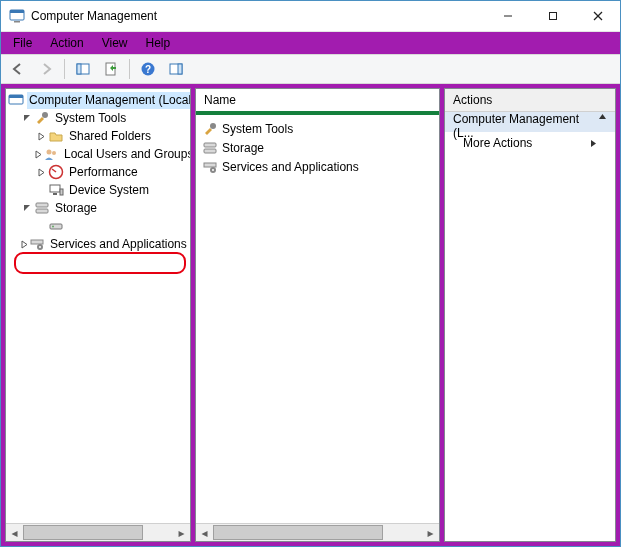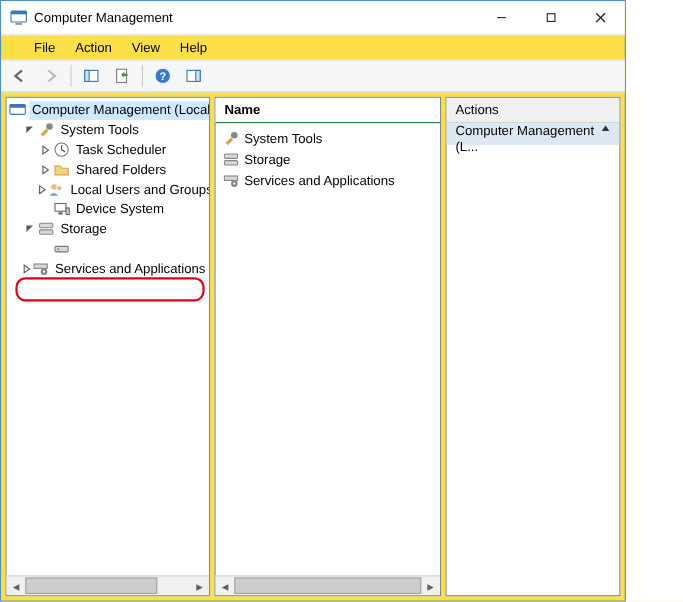--- a/index.html
+++ b/index.html
@@ -3,7 +3,7 @@
 <meta charset="utf-8">
 <style>
 html,body{margin:0;padding:0;font-family:"Segoe UI",Tahoma,sans-serif;font-size:12px;color:#000;background:#fff}
-.window{width:569px;height:547px;border:1px solid #4a90c2;box-sizing:border-box;display:flex;flex-direction:column;background:#fde047}
+.window{width:621px;height:547px;border:1px solid #4a90c2;box-sizing:border-box;display:flex;flex-direction:column;background:#a21caf}
 .titlebar{height:30px;display:flex;align-items:center;padding:0 0 0 8px;background:#fff;border-bottom:1px solid #e5e5e5}
 .titlebar .app-icon{width:16px;height:16px;margin-right:6px}
 .titlebar .title{flex:0 0 auto}

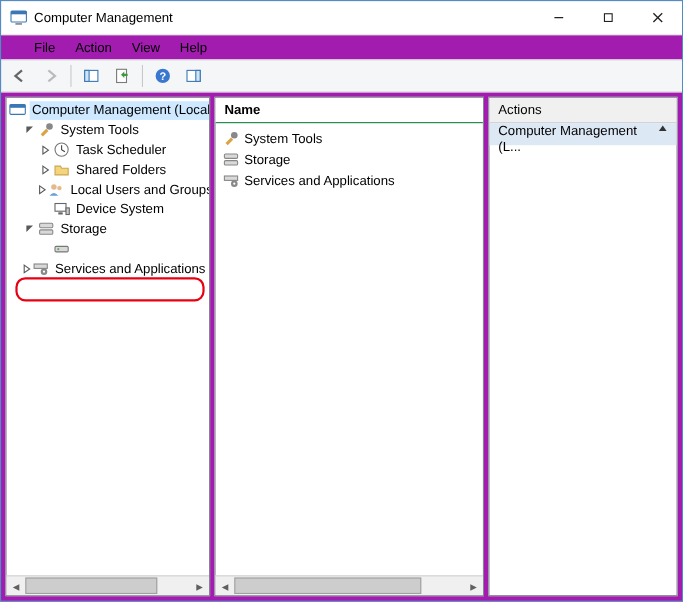--- a/index.html
+++ b/index.html
@@ -9,7 +9,7 @@
 .titlebar .title{flex:0 0 auto}
 .titlebar .spacer{flex:1}
 .winbtn{width:45px;height:29px;display:flex;align-items:center;justify-content:center;color:#222}
-.menubar{height:22px;display:flex;align-items:center;padding:0 22px;gap:2px}
+.menubar{height:22px;display:flex;align-items:center;padding:0 4px;gap:2px}
 .menuitem{padding:2px 8px}
 .toolbar{height:28px;border-top:1px solid #d9d9d9;border-bottom:1px solid #d9d9d9;background:#f5f6f7;display:flex;align-items:center;padding:0 4px;gap:2px}
 .tbtn{width:24px;height:24px;display:flex;align-items:center;justify-content:center;border:1px solid transparent;border-radius:2px}

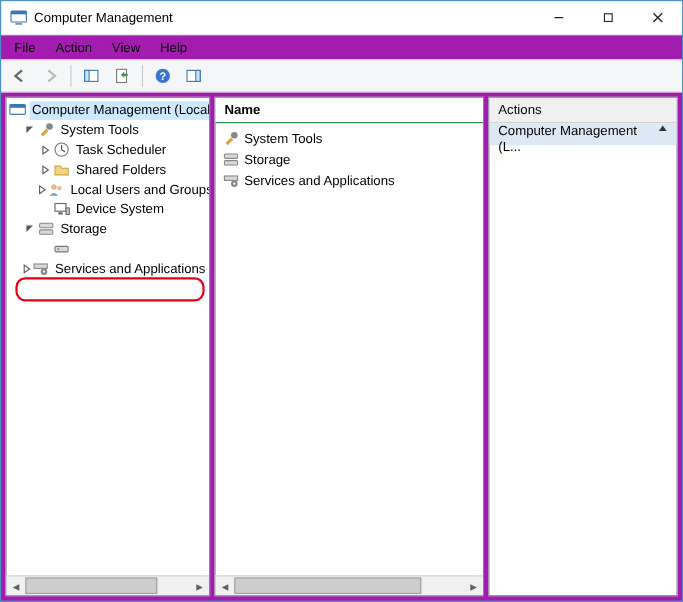--- a/index.html
+++ b/index.html
@@ -31,7 +31,7 @@
 .label-wrap{padding:0 2px;display:inline-flex;align-items:center;height:17px}
 .highlight-ring{position:absolute;border:2px solid #e60012;border-radius:9px;pointer-events:none}
 .pane.left{position:relative}
-.col-header{height:22px;border-bottom:1px solid #15803d;display:flex;align-items:center;padding:0 8px;background:#fff;font-weight:700}
+.col-header{height:22px;border-bottom:4px solid #15803d;display:flex;align-items:center;padding:0 8px;background:#fff;font-weight:400}
 .list{padding:4px 6px}
 .list .item{display:flex;align-items:center;height:18px;margin:1px 0}
 .list .item .icon{width:16px;height:16px;margin-right:4px}

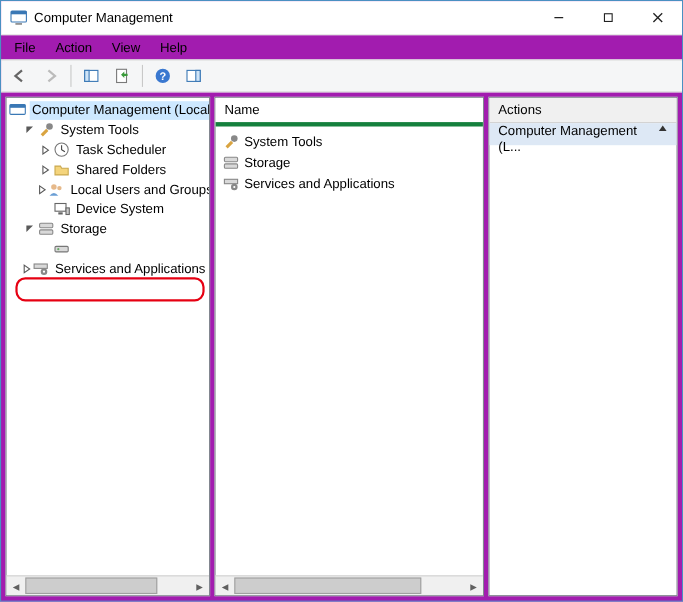--- a/index.html
+++ b/index.html
@@ -161,22 +161,6 @@
               </span>
             <span class="icon">
                 <svg width="16" height="16">
-                  <circle cx="8" cy="8" r="6" fill="#fff" stroke="#777"></circle>
-                  <path d="M8 4 L8 8 L11 10" stroke="#444" fill="none"></path>
-                </svg>
-              </span>
-            <span class="label-wrap">
-                <span>Task Scheduler</span>
-              </span>
-          </div>
-          <div class="node indent2">
-            <span class="toggle">
-                <svg width="9" height="9">
-                  <path d="M2 1 L7 4.5 L2 8 Z" fill="none" stroke="#595959"></path>
-                </svg>
-              </span>
-            <span class="icon">
-                <svg width="16" height="16">
                   <path d="M2 5 h5 l1 2 h6 v6 h-12 z" fill="#f4d47c" stroke="#c9a84e"></path>
                 </svg>
               </span>

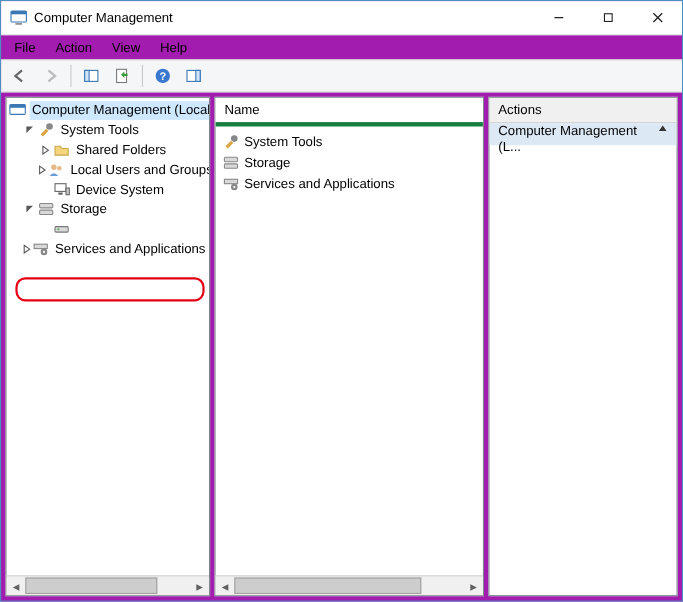--- a/index.html
+++ b/index.html
@@ -301,6 +301,14 @@
             </svg>
           </span>
       </div>
+      <div class="actions-item">
+        <span>More Actions</span>
+        <span>
+            <svg width="7" height="9">
+              <path d="M1 1 L6 4.5 L1 8 Z" fill="#333"></path>
+            </svg>
+          </span>
+      </div>
     </div>
 
   </div>

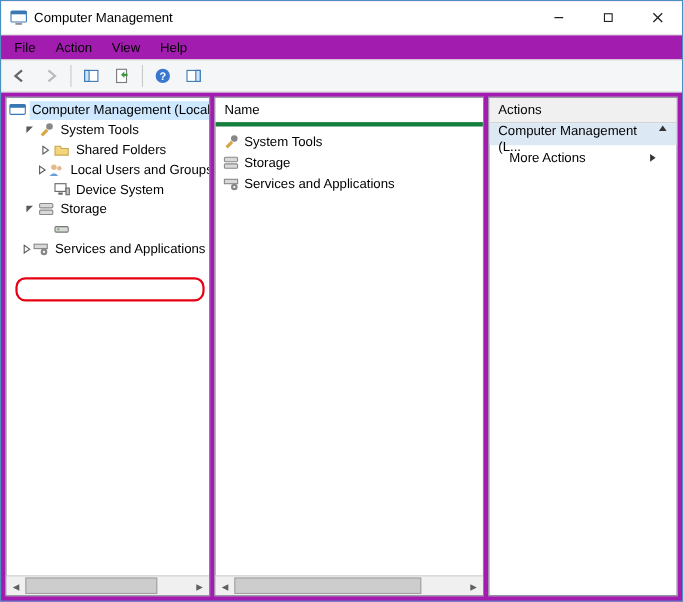--- a/index.html
+++ b/index.html
@@ -185,6 +185,22 @@
                 <span>Local Users and Groups</span>
               </span>
           </div>
+          <div class="node indent2">
+            <span class="toggle">
+                <svg width="9" height="9">
+                  <path d="M2 1 L7 4.5 L2 8 Z" fill="none" stroke="#595959"></path>
+                </svg>
+              </span>
+            <span class="icon">
+                <svg width="16" height="16">
+                  <circle cx="8" cy="8" r="6.5" fill="#fff" stroke="#c33" stroke-width="1.5"></circle>
+                  <path d="M8 8 L4 5" stroke="#c33" stroke-width="1.5"></path>
+                </svg>
+              </span>
+            <span class="label-wrap">
+                <span>Performance</span>
+              </span>
+          </div>
           <div class="node indent3">
             <span class="icon">
                 <svg width="16" height="16">

